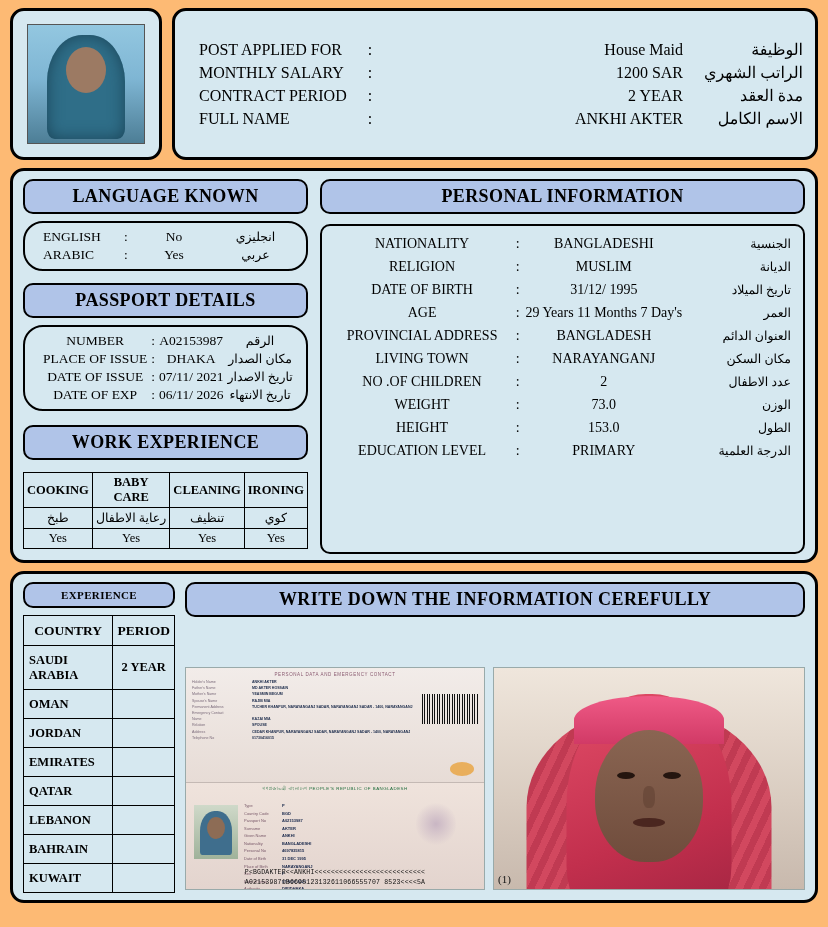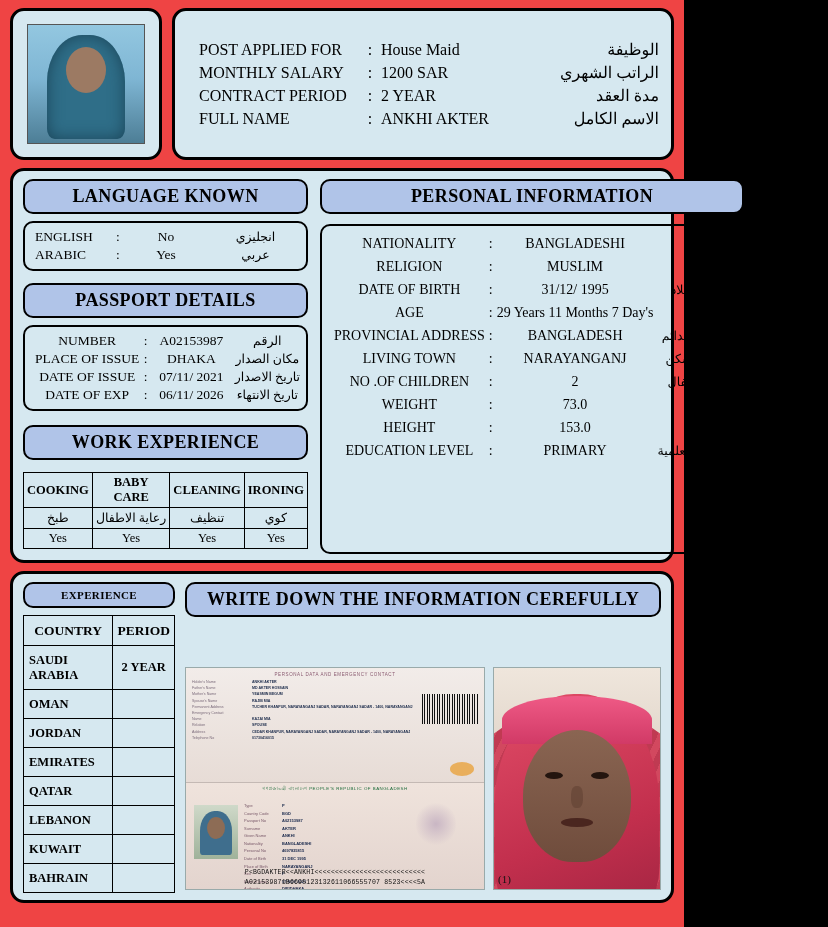--- a/index.html
+++ b/index.html
@@ -11,8 +11,8 @@
   }
   .page {
     position: relative;
-    width: 684px; height: 927px;
-    background: #ef4444;
+    width: 828px; height: 927px;
+    background: #fdba74;
     padding: 8px 10px;
   }
   .panel {

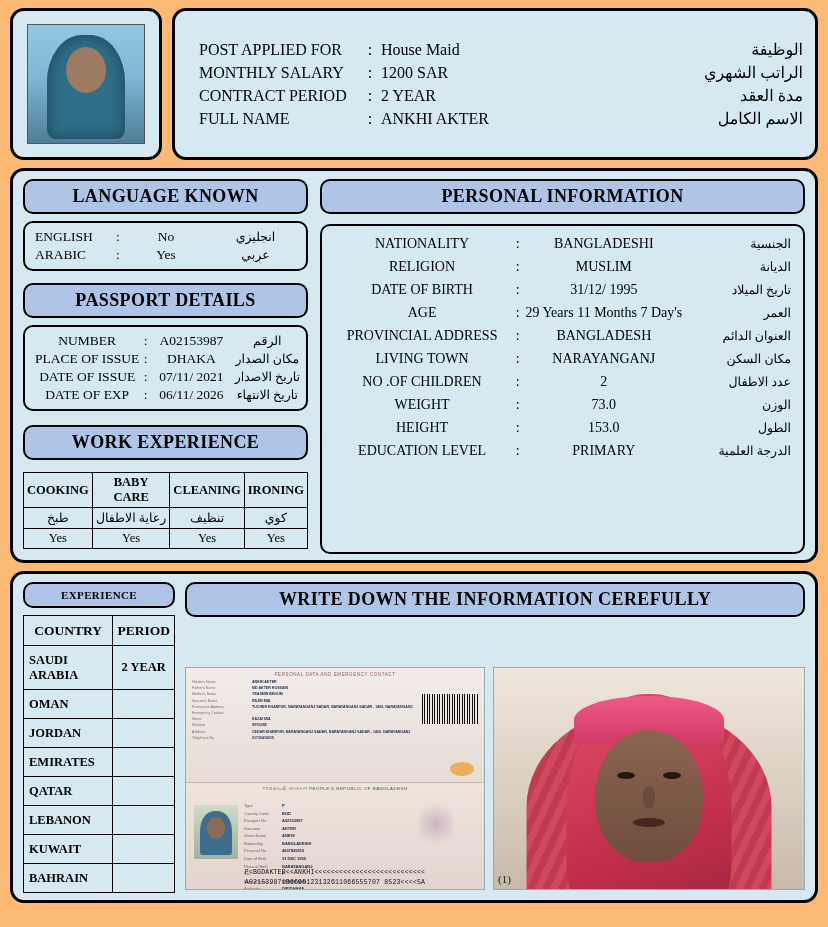--- a/index.html
+++ b/index.html
@@ -65,7 +65,7 @@
   }
   .hdr-label { width: 180px; padding-left: 16px !important; }
   .hdr-colon { width: 14px; text-align: center; }
-  .hdr-val { text-align: left; }
+  .hdr-val { text-align: right; }
   .hdr-ar { text-align: right; width: 120px; font-size: 14px; direction: rtl; }
 
   

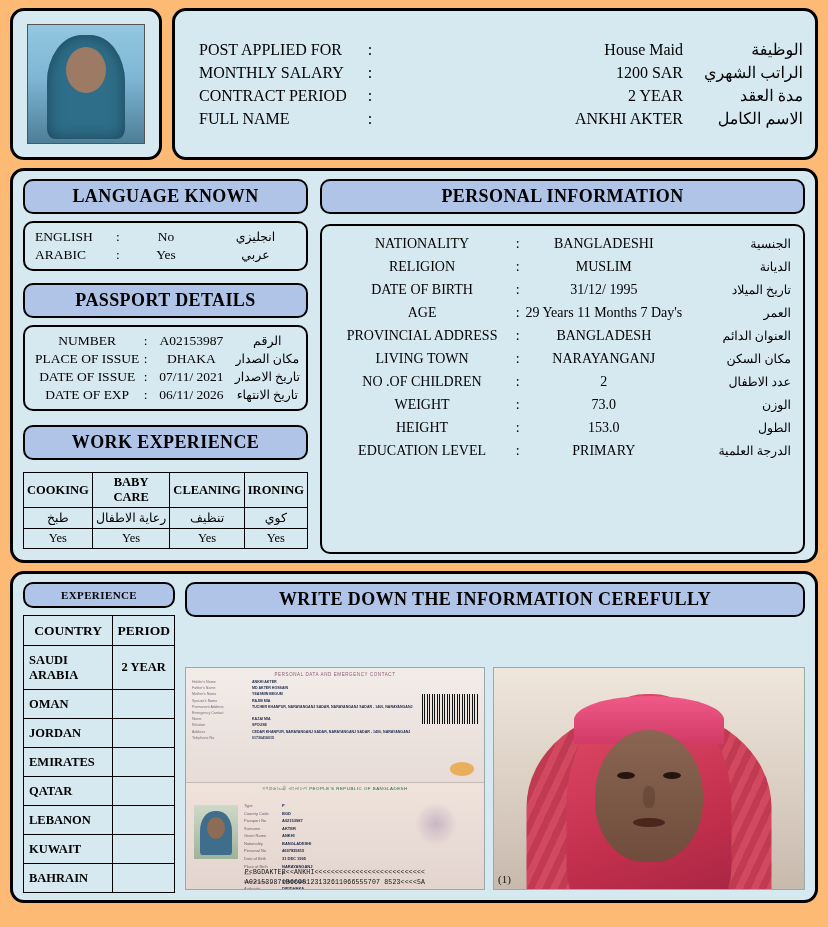--- a/index.html
+++ b/index.html
@@ -98,9 +98,9 @@
   }
   .sub-box {
     border: 2px solid #000;
-    border-radius: 10px;
+    border-radius: 20px;
     margin-top: 7px;
-    padding: 5px 4px;
+    padding: 5px 12px;
     background: #d6e8f0;
   }
   .kv { width: 100%; border-collapse: collapse; }

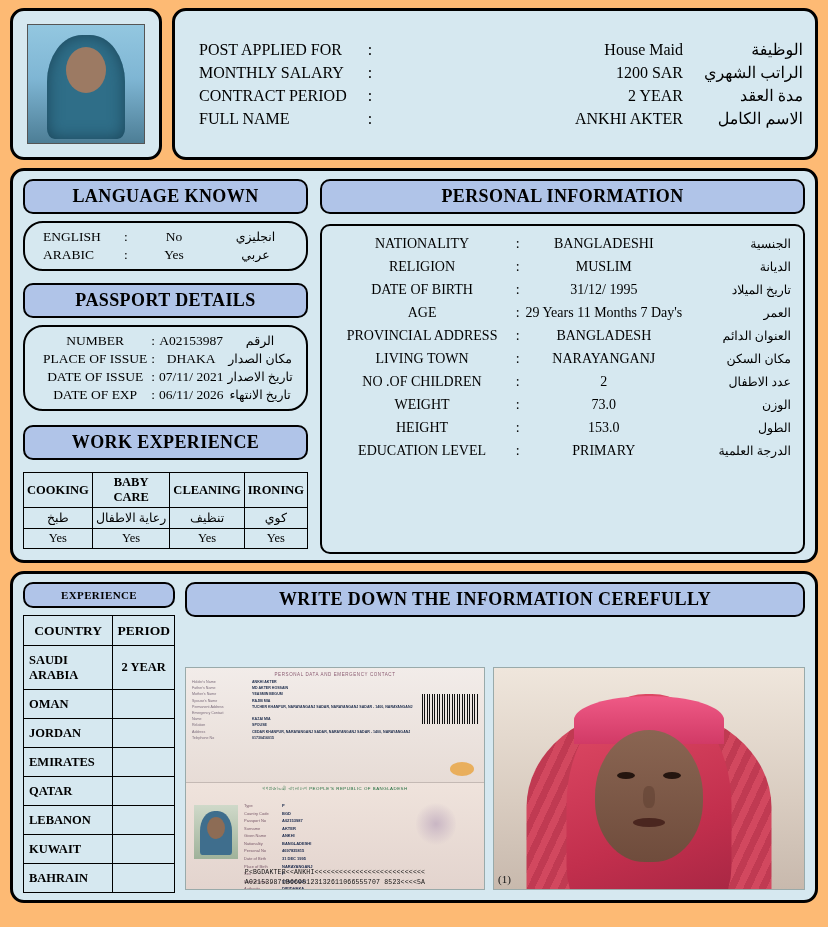--- a/index.html
+++ b/index.html
@@ -502,11 +502,11 @@
           <td class="period"></td>
         </tr>
         <tr>
+          <td class="country">BAHRAIN</td>
+          <td class="period"></td>
+        </tr>
+        <tr>
           <td class="country">KUWAIT</td>
-          <td class="period"></td>
-        </tr>
-        <tr>
-          <td class="country">BAHRAIN</td>
           <td class="period"></td>
         </tr>
       </tbody>

